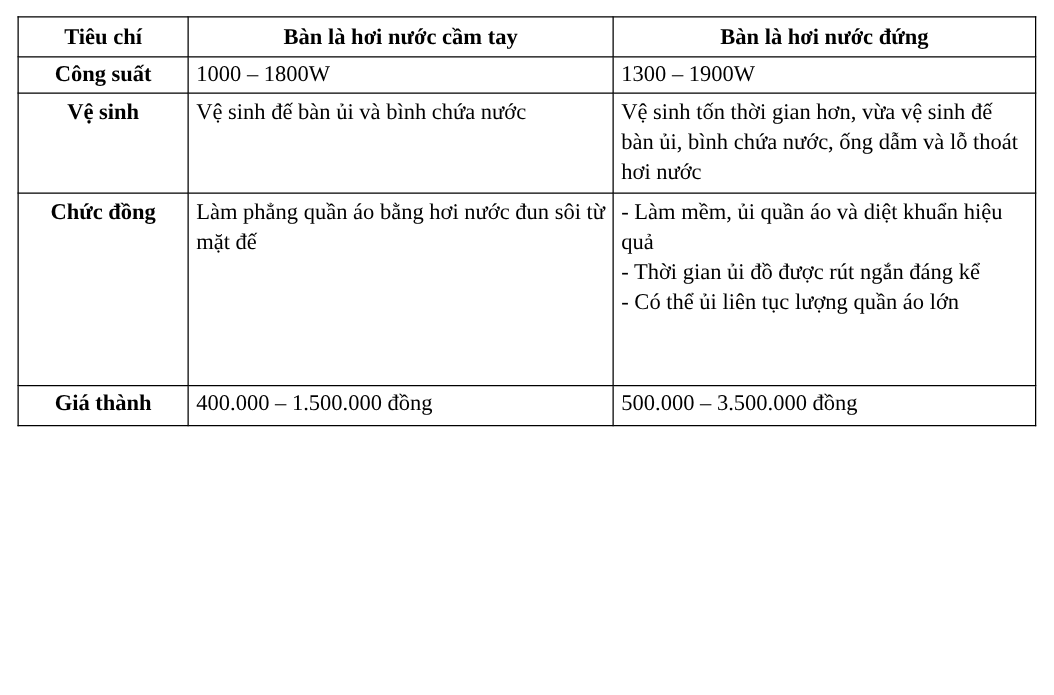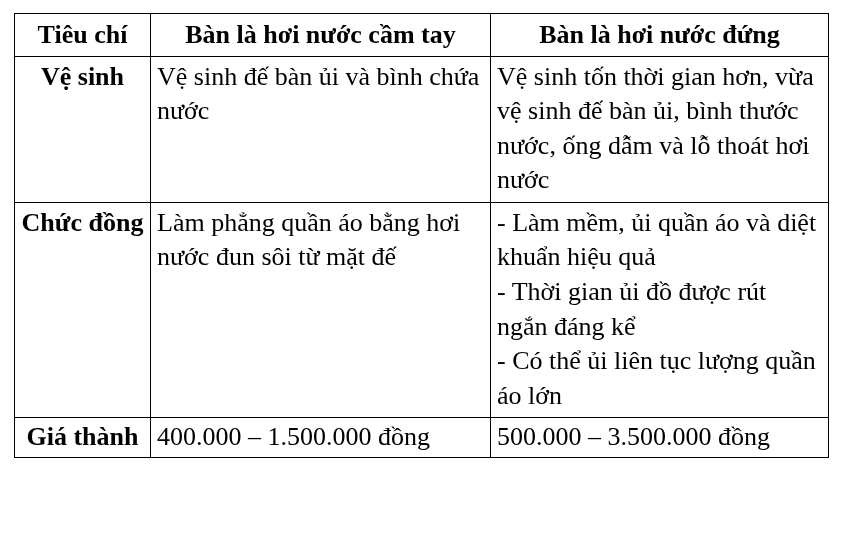--- a/index.html
+++ b/index.html
@@ -45,7 +45,7 @@
     border: 1.5px solid #000;
     vertical-align: top;
     padding: 3px 6px 4px 6px;
-    font-size: 26px;
+    font-size: 18px;
     line-height: 1.33;
     font-weight: normal;
     text-align: left;

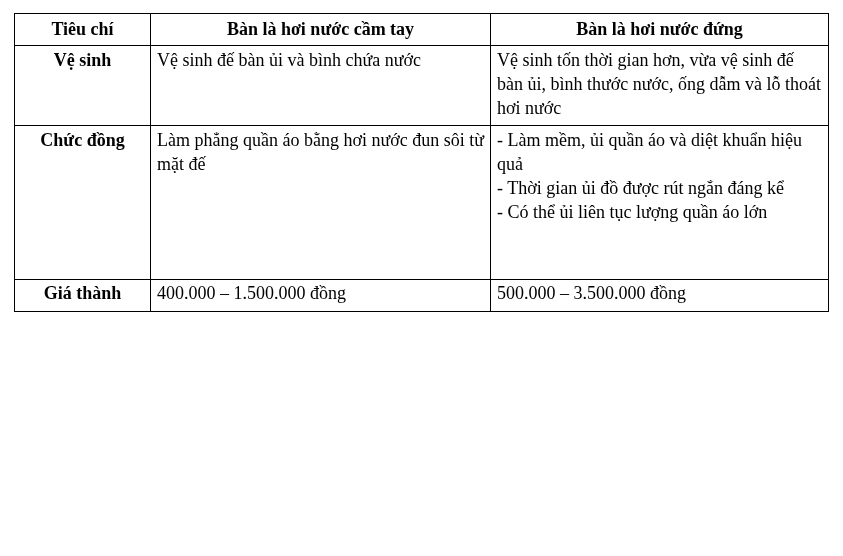--- a/index.html
+++ b/index.html
@@ -103,6 +103,11 @@
         </tr>
       </thead>
       <tbody>
+        <tr class="r-power">
+          <td class="crit">Công suất</td>
+          <td class="cell multi">1000 – 1800W</td>
+          <td class="cell multi">1300 – 1900W</td>
+        </tr>
         <tr class="r-clean">
           <td class="crit">Vệ sinh</td>
           <td class="cell multi">Vệ sinh đế bàn ủi và bình chứa nước</td>

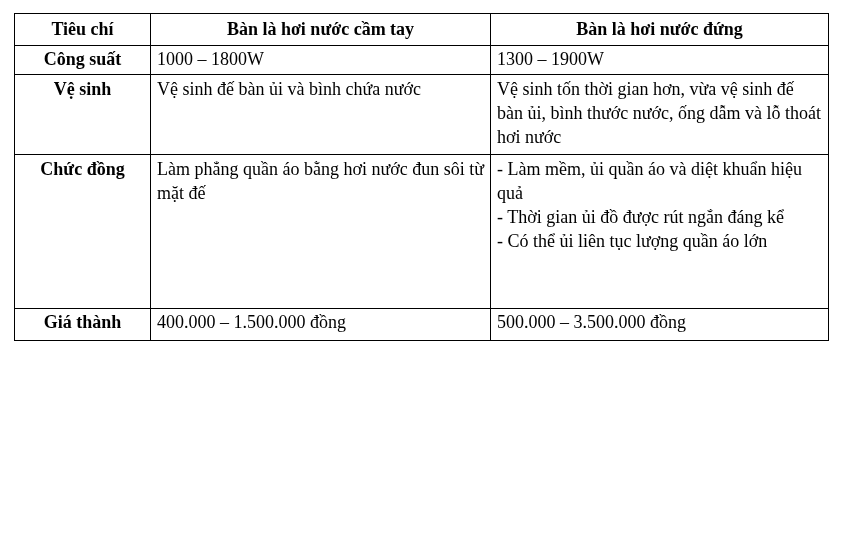--- a/index.html
+++ b/index.html
@@ -111,7 +111,7 @@
         <tr class="r-clean">
           <td class="crit">Vệ sinh</td>
           <td class="cell multi">Vệ sinh đế bàn ủi và bình chứa nước</td>
-          <td class="cell multi">Vệ sinh tốn thời gian hơn, vừa vệ sinh đế bàn ủi, bình thước nước, ống dẫm và lỗ thoát hơi nước</td>
+          <td class="cell multi">Vệ sinh tốn thời gian hơn, vừa vệ sinh đế bàn ủi, bình chứa nước, ống dẫm và lỗ thoát hơi nước</td>
         </tr>
         <tr class="r-func">
           <td class="crit">Chức đồng</td>

